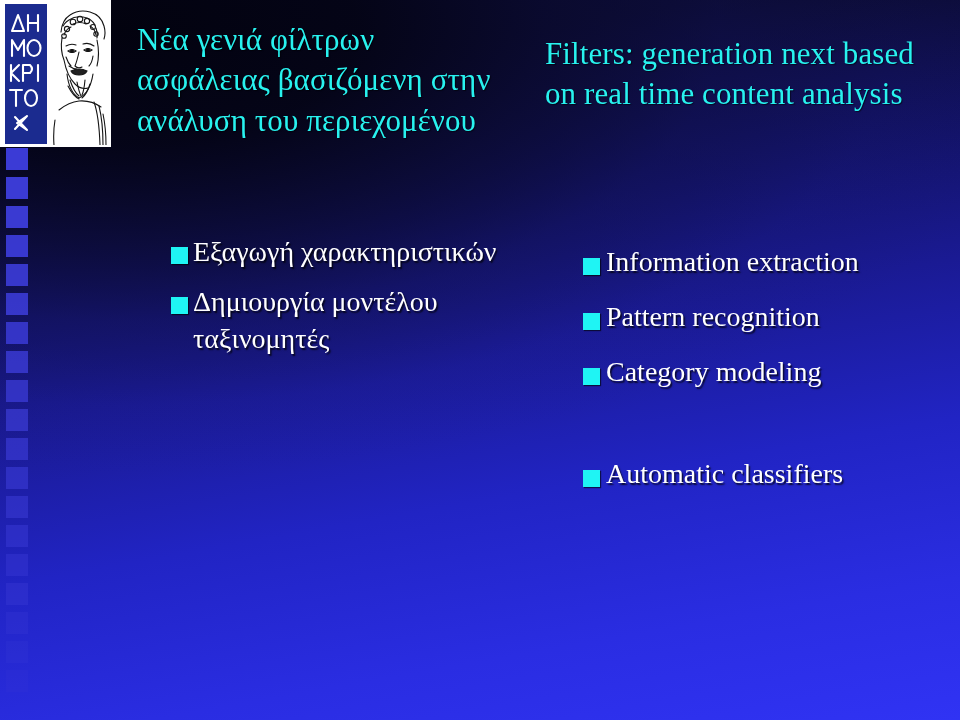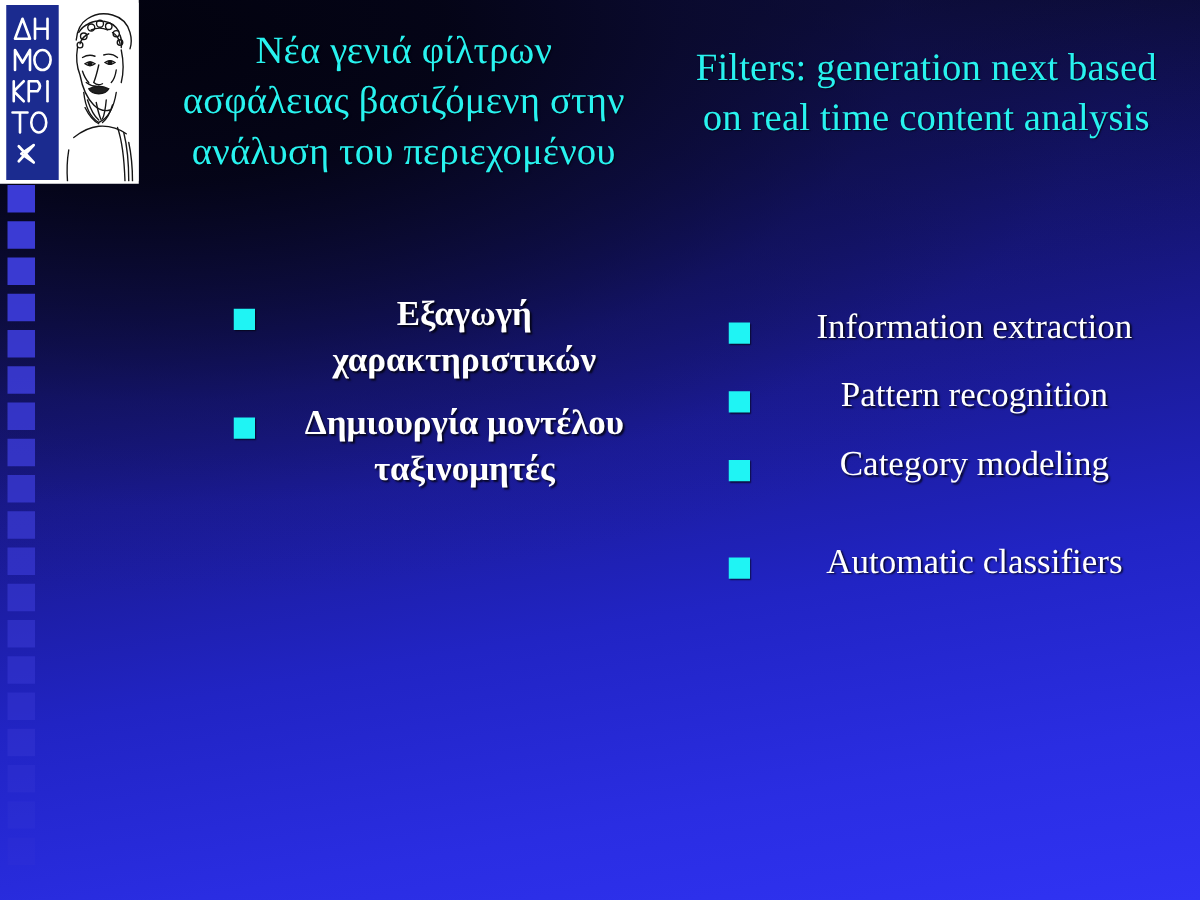--- a/index.html
+++ b/index.html
@@ -81,7 +81,7 @@
   }
 
   
-  .col { position: absolute; text-align: center; }
+  .col { position: absolute; }
   #col-left  { left: 118px; top: 0px;  width: 400px; height: 720px; }
   #col-right { left: 528px; top: 0px;  width: 425px; height: 720px; }
 

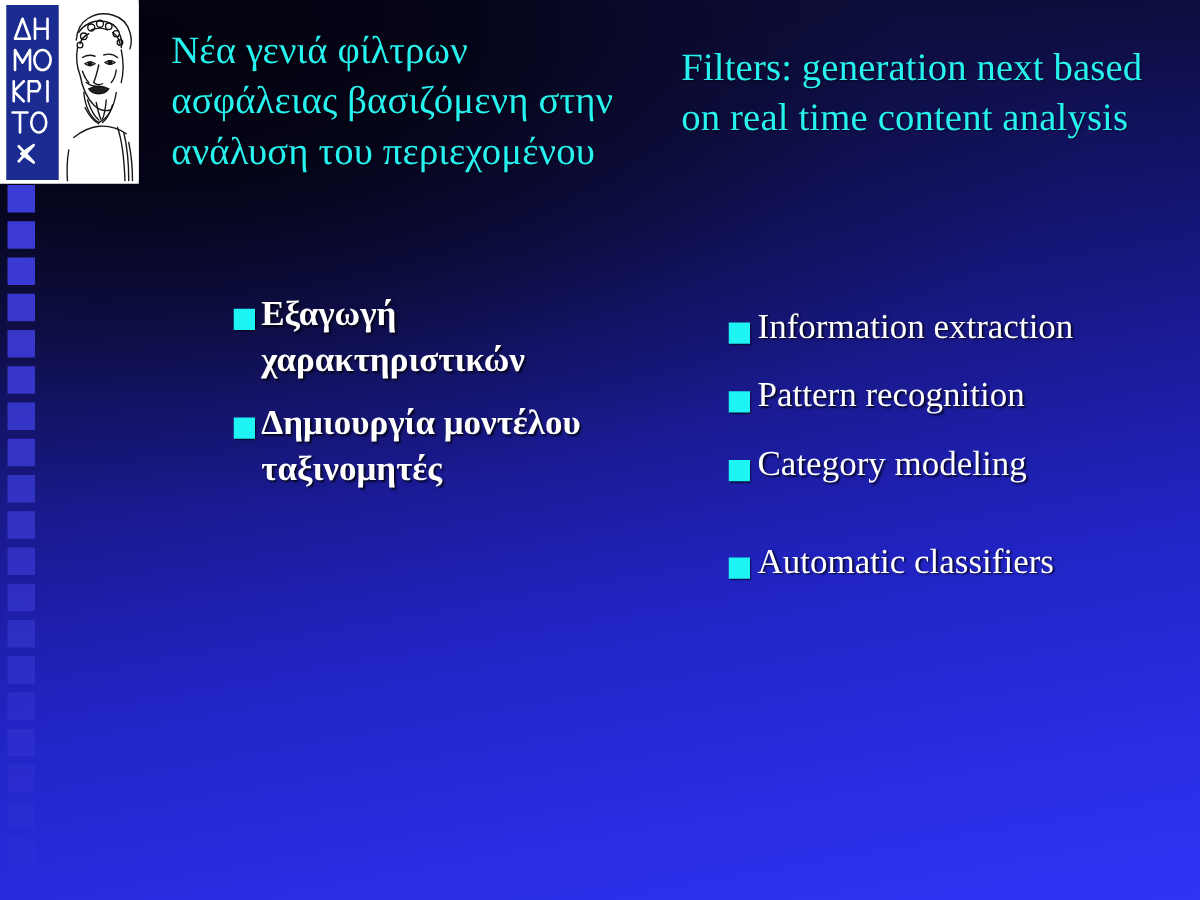--- a/index.html
+++ b/index.html
@@ -103,7 +103,7 @@
     margin: 0;
     padding: 0;
   }
-  #bullets-el { left: 16px;  top: 234px; width: 400px; font-weight: bold; }
+  #bullets-el { left: 0px;  top: 234px; width: 400px; }
   #bullets-en { left: 0px;  top: 244px; width: 425px; }
 
   .bullets li {

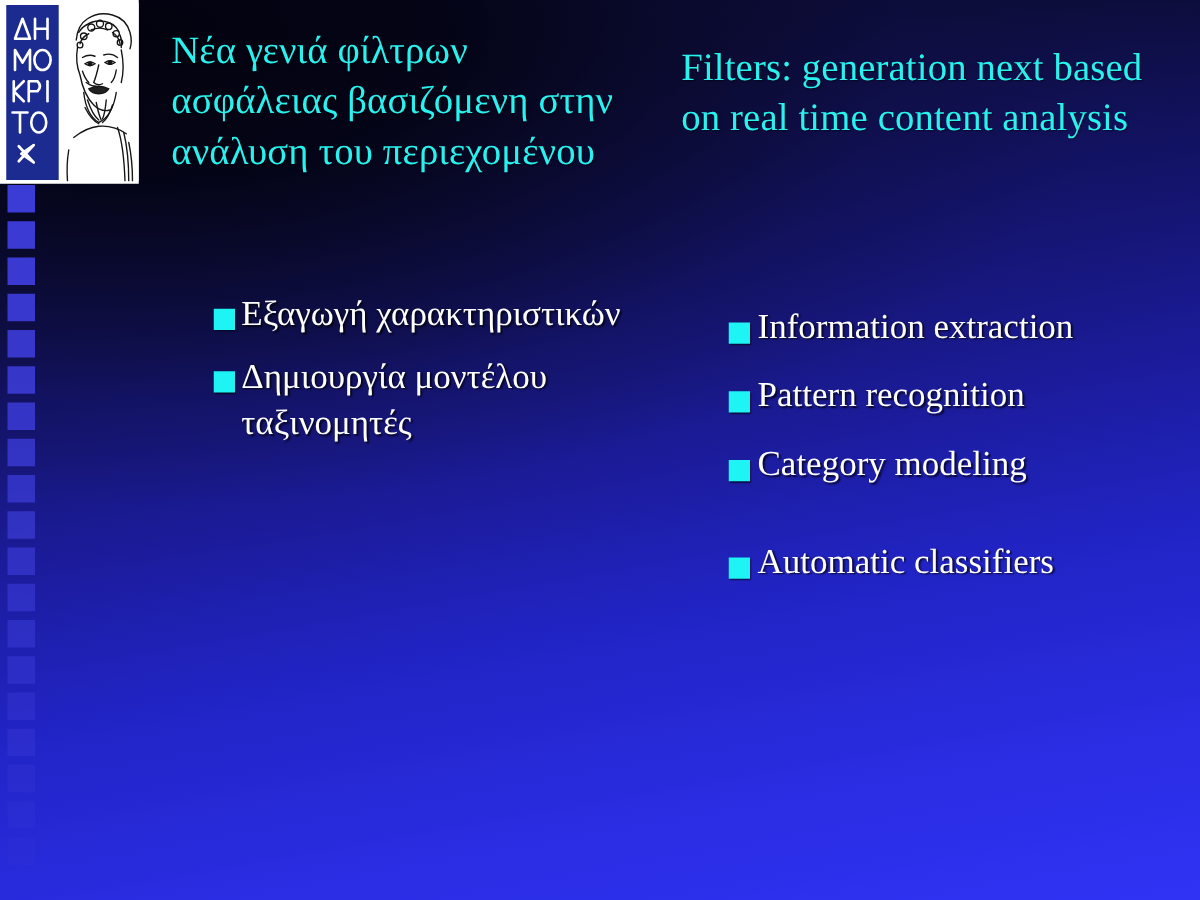--- a/index.html
+++ b/index.html
@@ -128,7 +128,7 @@
   #bullets-en li .marker { left: 55px; top: 14px; }
 
   
-  #bullets-en li.spaced { margin-top: 41px; }
+  #bullets-en li.spaced { margin-top: 65px; }
 </style>
 </head>
 <body>

